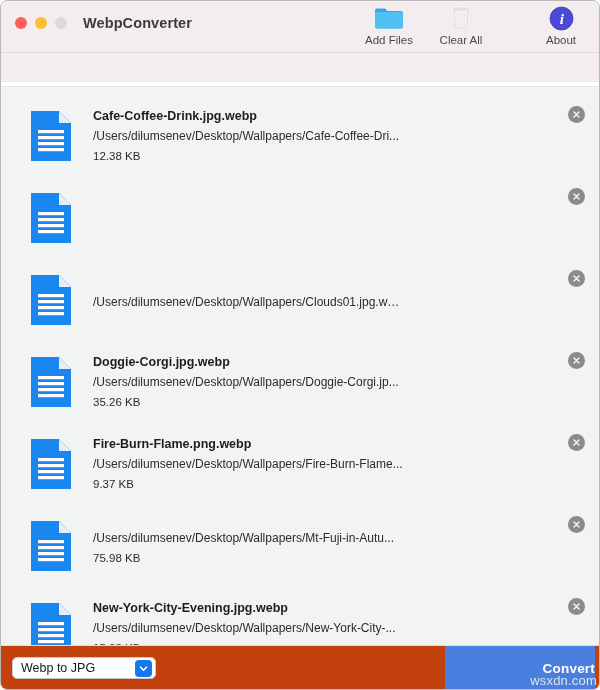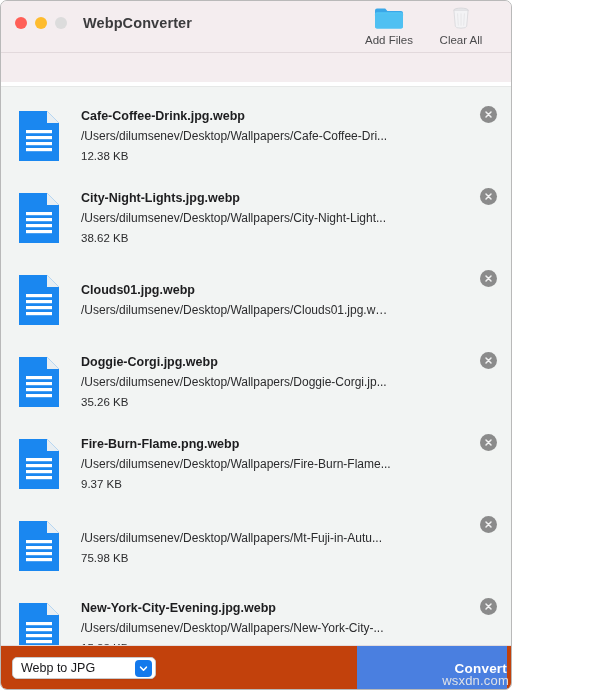--- a/index.html
+++ b/index.html
@@ -16,7 +16,7 @@
   }
   .window {
     position: relative;
-    width: 512px;
+    width: 600px;
     height: 690px;
     box-sizing: border-box;
     border: 1px solid #b9b9b9;

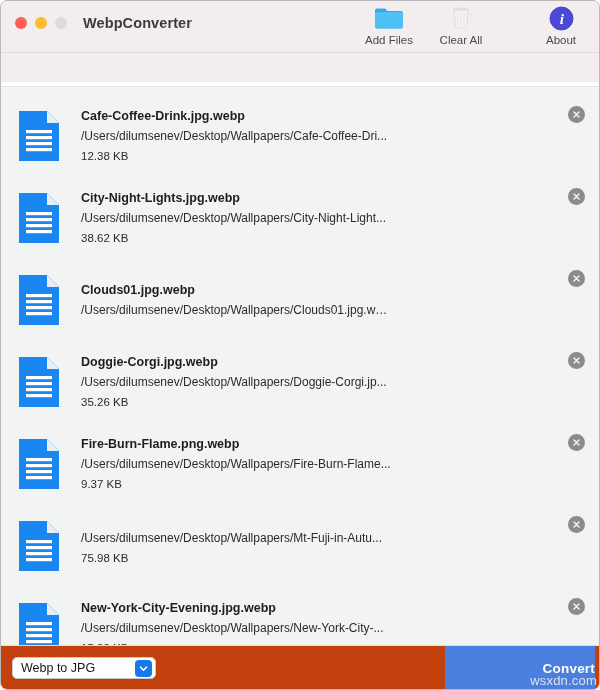--- a/index.html
+++ b/index.html
@@ -118,7 +118,7 @@
     height: 82px;
     display: flex;
     align-items: center;
-    padding-left: 18px;
+    padding-left: 30px;
     box-sizing: border-box;
   }
   .doc-icon {

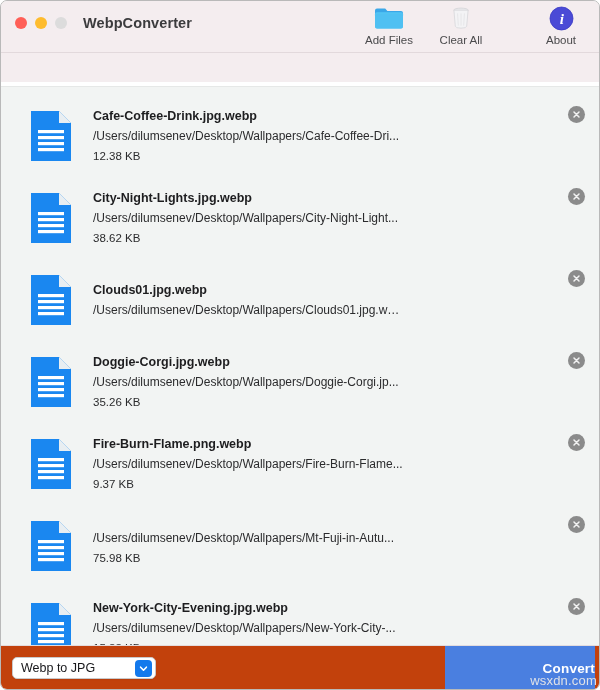--- a/index.html
+++ b/index.html
@@ -346,11 +346,6 @@
           <rect x="7" y="37" width="26" height="3.2" fill="#ffffff"></rect>
         </svg>
       </div>
-      <div class="row-text">
-        <div class="fname">City-Night-Lights.jpg.webp</div>
-        <div class="fpath">/Users/dilumsenev/Desktop/Wallpapers/City-Night-Light...</div>
-        <div class="fsize">38.62 KB</div>
-      </div>
       <div class="remove-btn">
         <span>
           <svg width="9" height="9" viewBox="0 0 9 9">

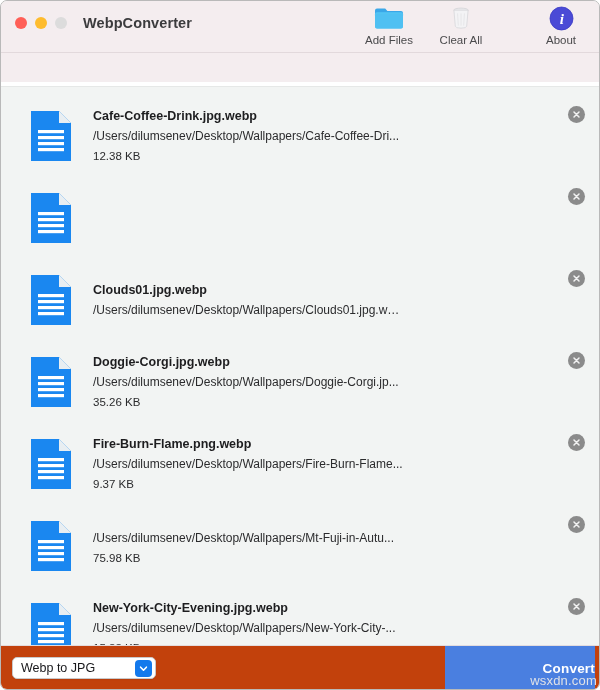--- a/index.html
+++ b/index.html
@@ -367,7 +367,6 @@
         </svg>
       </div>
       <div class="row-text">
-        <div class="fname">Clouds01.jpg.webp</div>
         <div class="fpath">/Users/dilumsenev/Desktop/Wallpapers/Clouds01.jpg.we...</div>
       </div>
       <div class="remove-btn">

